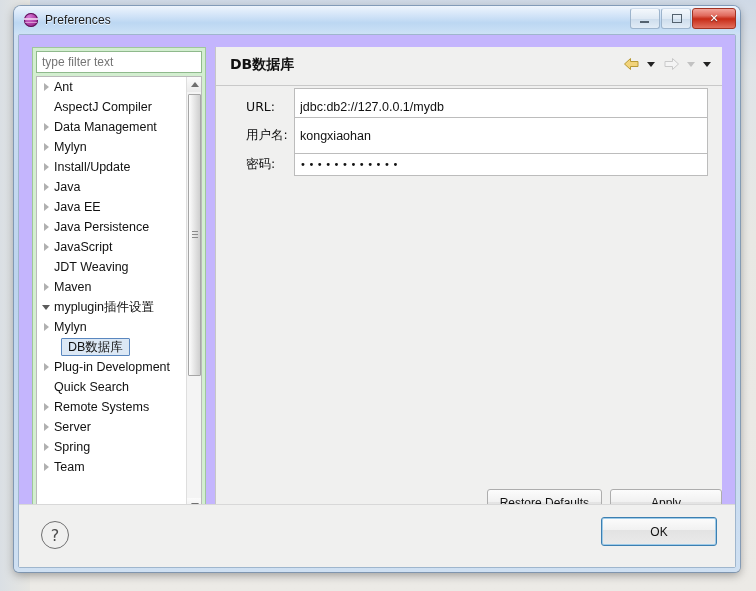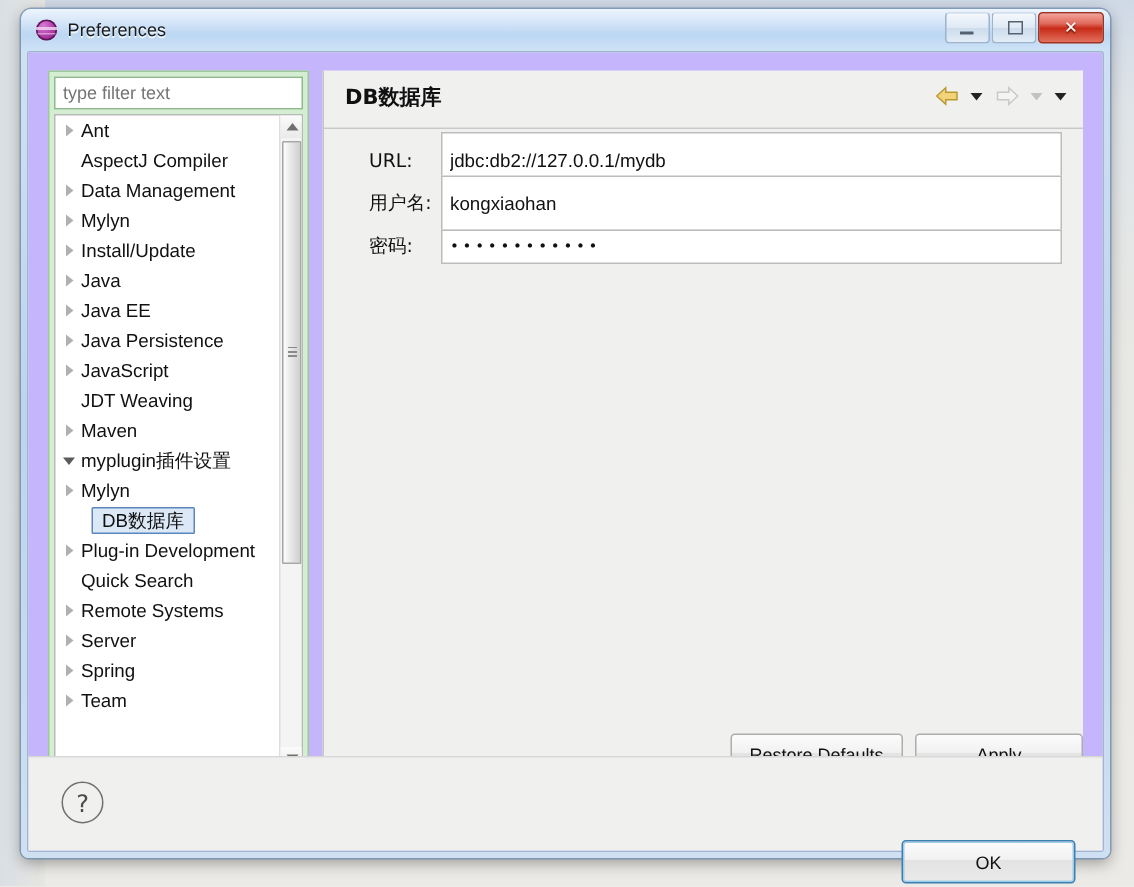--- a/index.html
+++ b/index.html
@@ -197,7 +197,7 @@
     border:1px solid #adadad;border-radius:3px;
     background:linear-gradient(180deg,#fcfcfc 0%,#f1f1f1 45%,#e3e3e3 46%,#eaeaea 100%);
     font-family:"Liberation Sans",sans-serif;font-size:12px;color:#111;
-    display:flex;align-items:center;justify-content:center;cursor:default;margin-top:43px;
+    display:flex;align-items:center;justify-content:center;cursor:default;
   }
   .btn.default{
     border:1px solid #3c7fb1;

